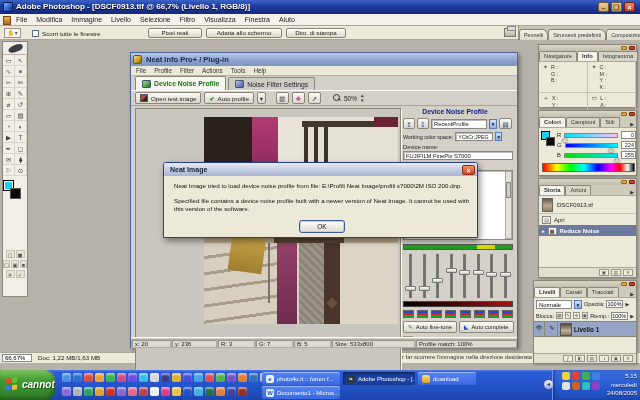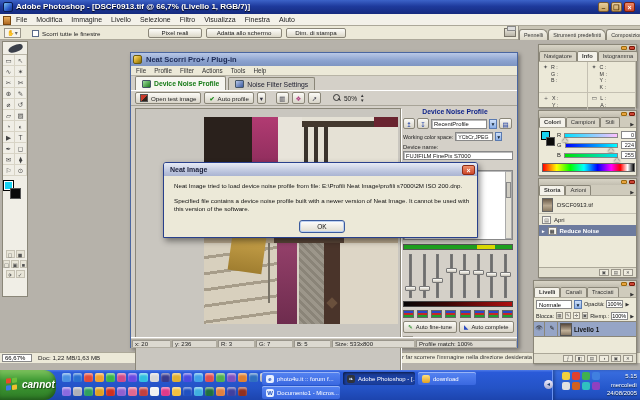--- a/index.html
+++ b/index.html
@@ -191,7 +191,7 @@
 
 <div id="screen">
 
-  <div class="abs ps-title">Adobe Photoshop - [DSCF0913.tif @ 66,7% (Livello 1, RGB/7)]</div>
+  <div class="abs ps-title">Adobe Photoshop - [DSCF0913.tif @ 66,7% (Livello 1, RGB/8)]</div>
   <div class="abs ps-title-icon"></div>
   <div class="abs cap-btn" style="left:598px;">–</div>
   <div class="abs cap-btn" style="left:611px;">❐</div>

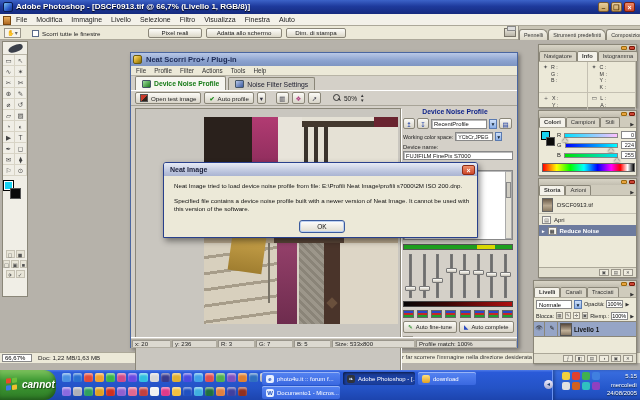--- a/index.html
+++ b/index.html
@@ -418,7 +418,7 @@
   </div>
 
   <div class="abs ni-win">
-    <div class="abs ni-title">Neat Scorri Pro+ / Plug-in</div>
+    <div class="abs ni-title">Neat Info Pro+ / Plug-in</div>
     <div class="abs ni-title-icon"></div>
     <div class="abs ni-menu">
       <span>File</span>

